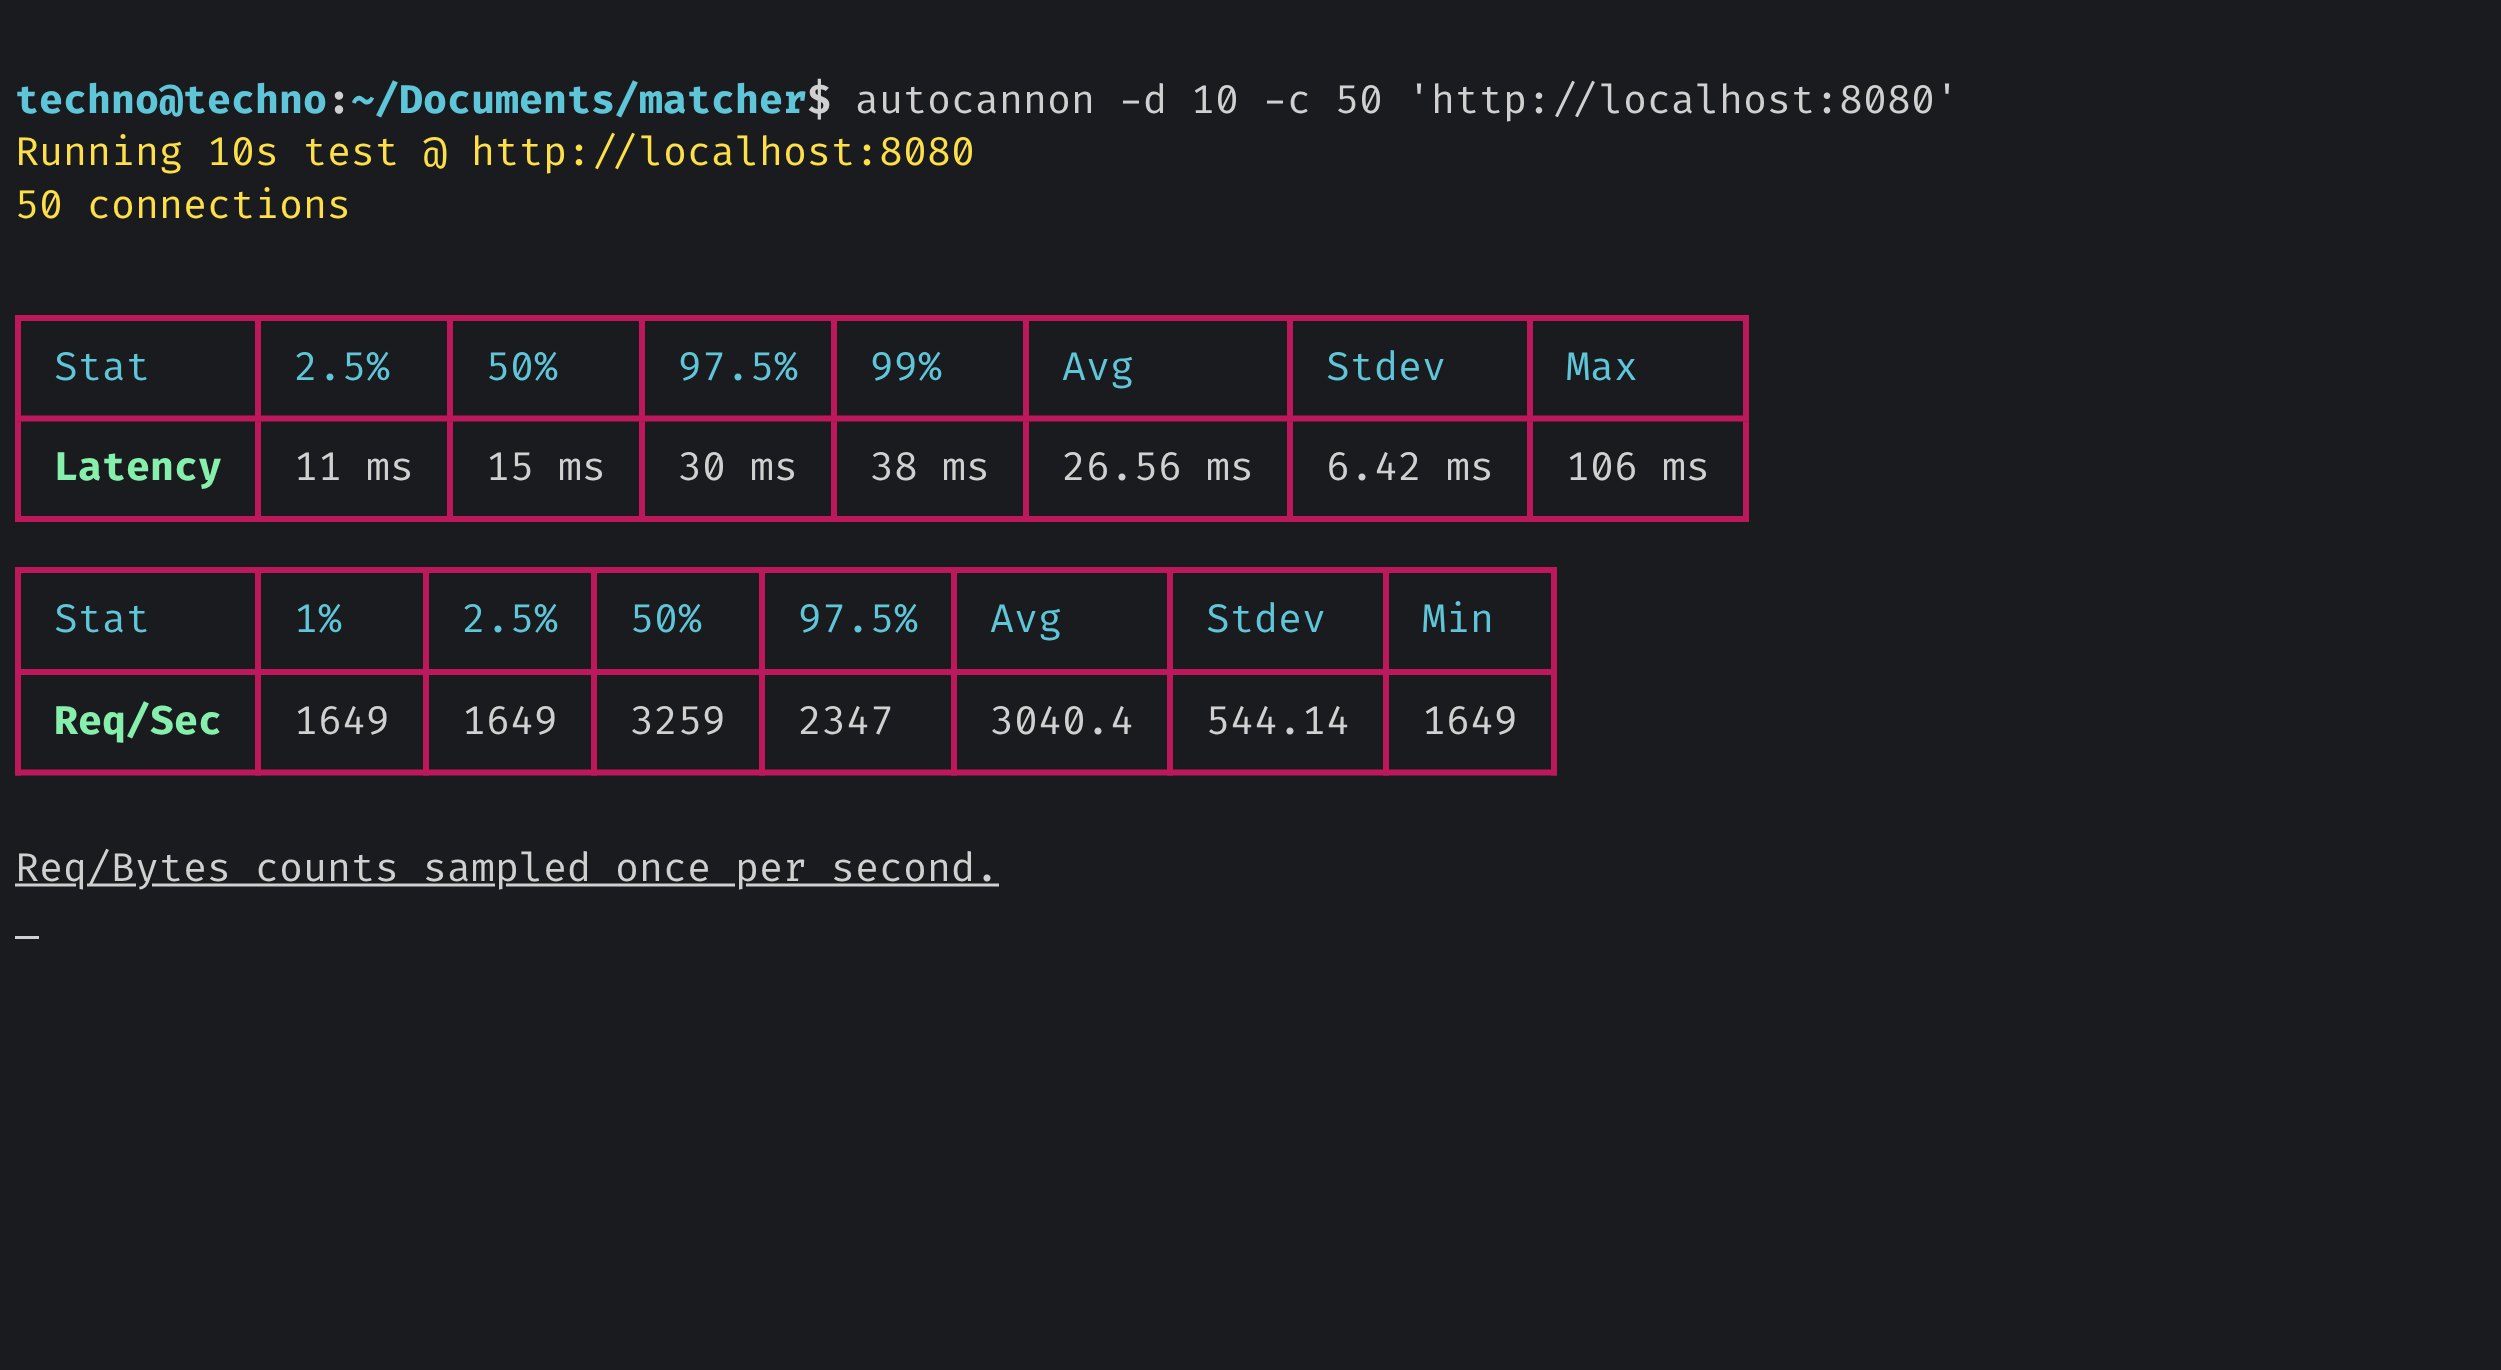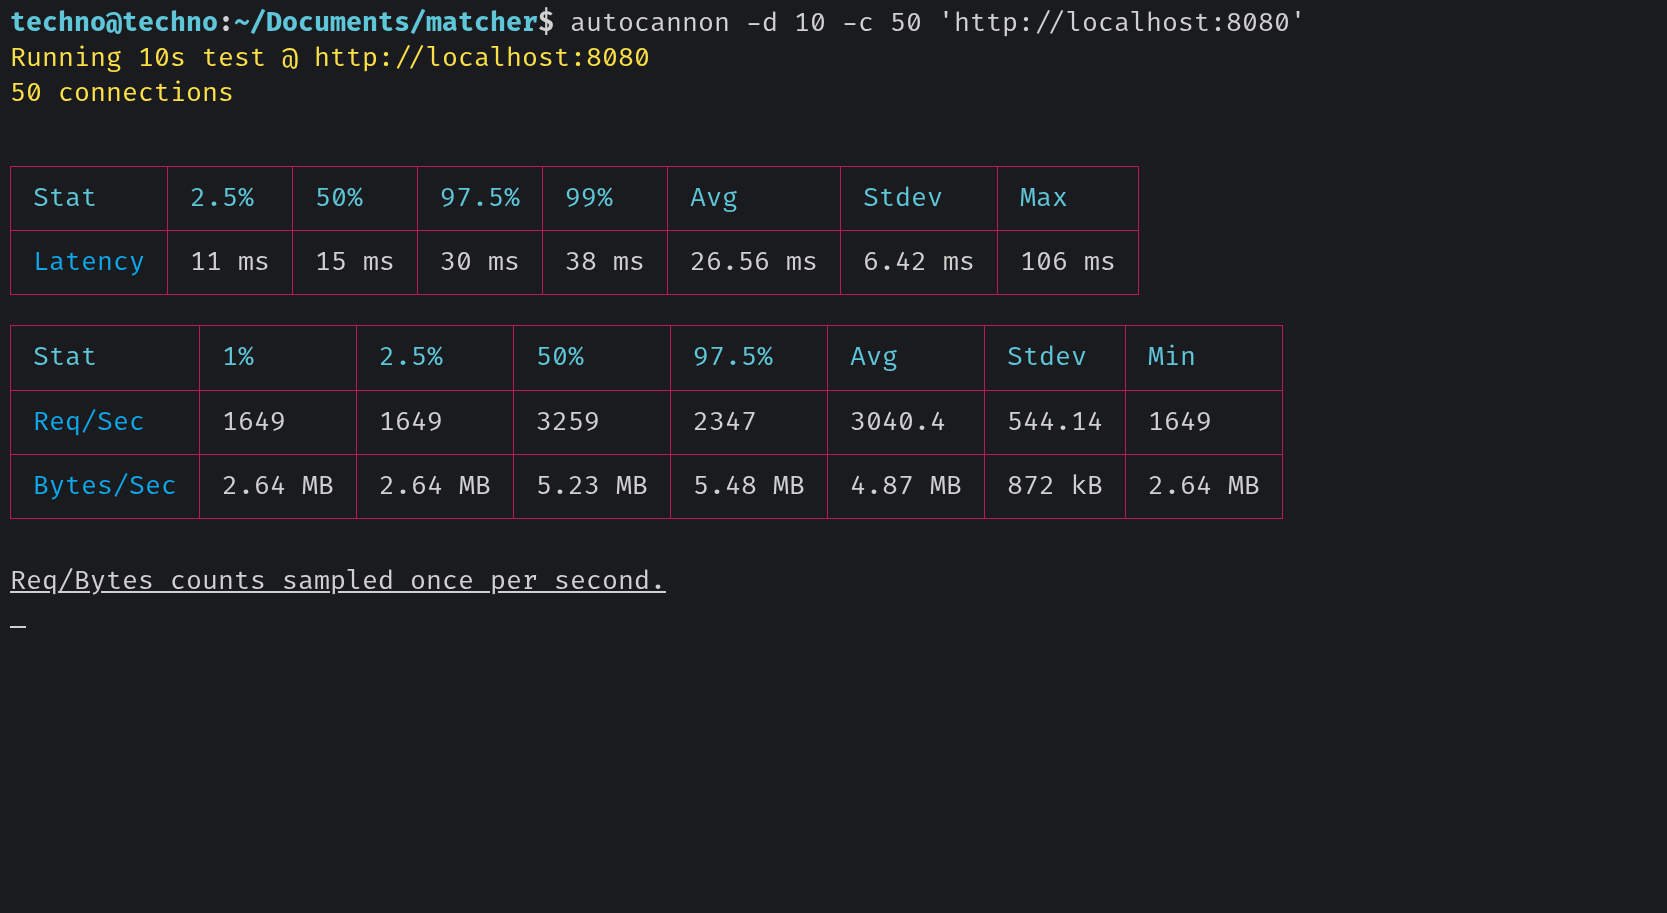--- a/index.html
+++ b/index.html
@@ -14,7 +14,7 @@
       height: 913px;
       overflow: hidden;
     }
-    .prompt-line { white-space: pre; }
+    .prompt-line { white-space: pre; margin-top: 44px; }
     .user { color: #5ec6d8; font-weight: bold; }
     .colon { color: #d0d0d0; font-weight: bold; }
     .path { color: #5ec6d8; font-weight: bold; }

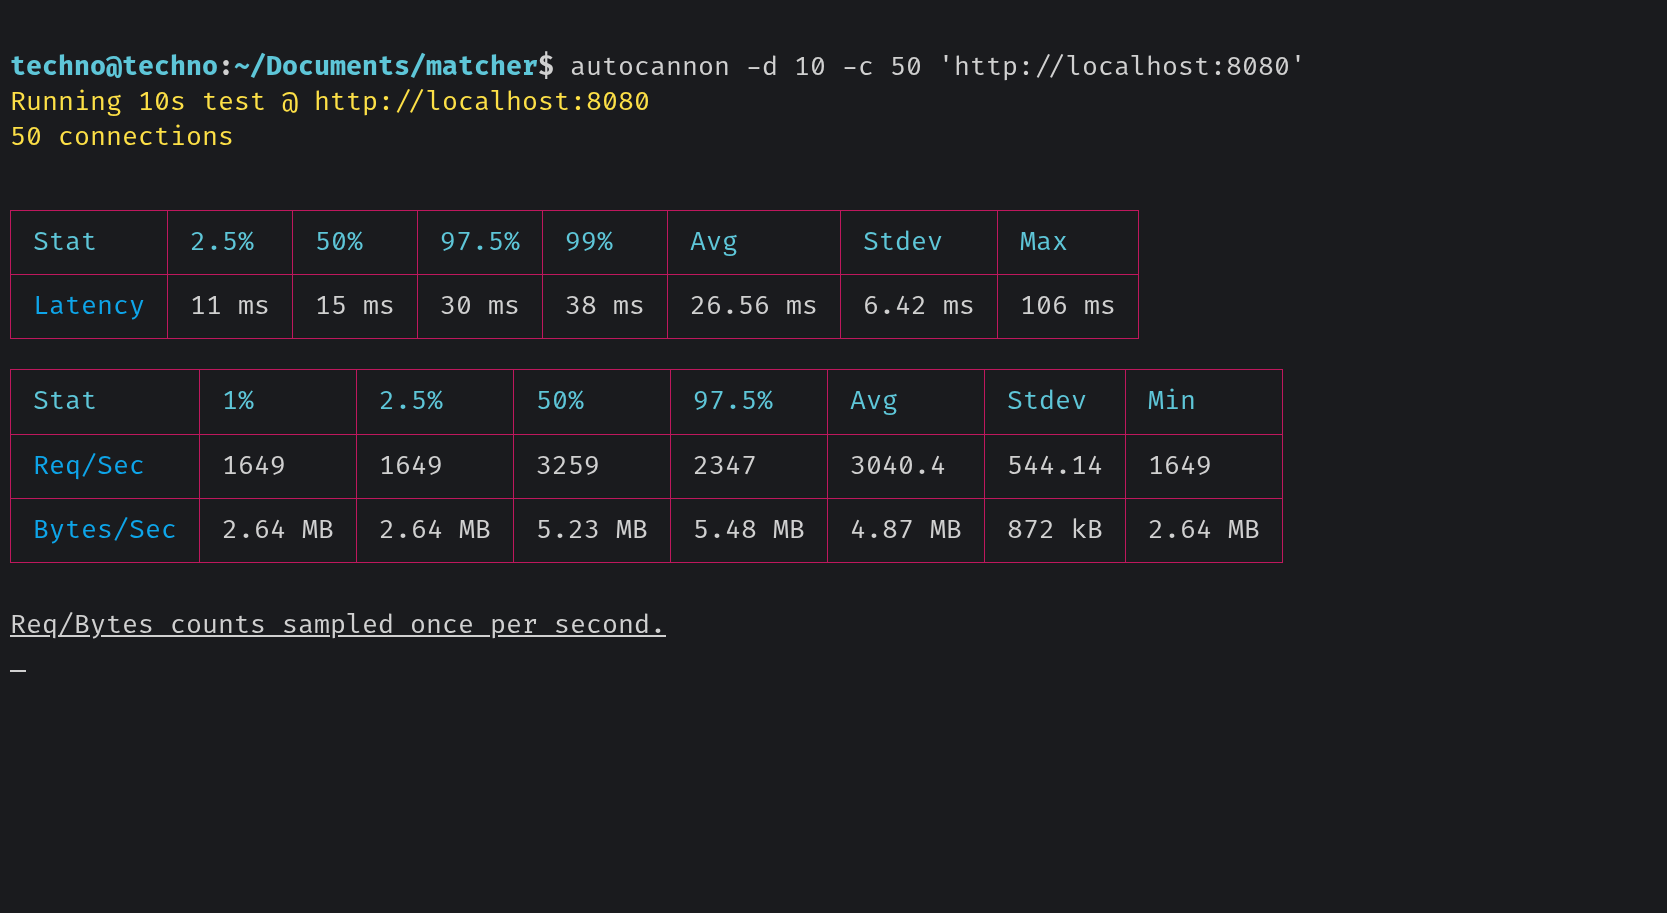--- a/index.html
+++ b/index.html
@@ -27,7 +27,7 @@
       margin-bottom: 30px;
     }
     td {
-      border: 1px solid #be185d;
+      border: 4px solid #be185d;
       padding: 14px 22px;
       color: #d0d0d0;
       white-space: nowrap;

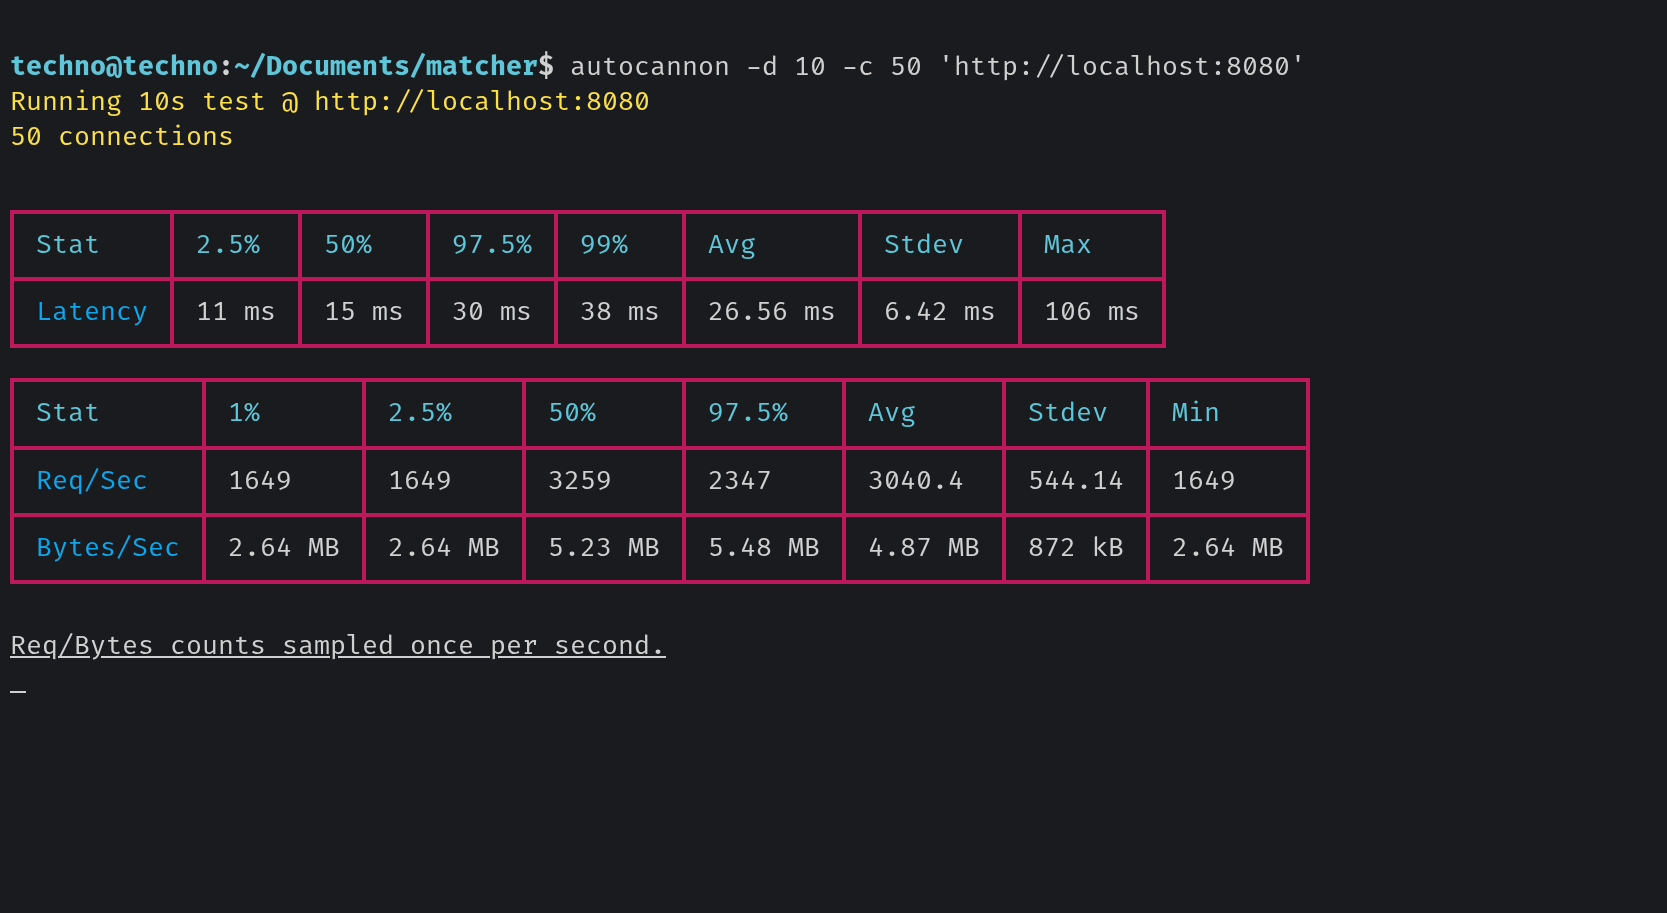--- a/index.html
+++ b/index.html
@@ -34,7 +34,7 @@
       margin-left: 36px;
     }
     thead td { color: #5ec6d8; }
-    .rowlabel { font-weight: normal; color: #0ea5e9; }
+    .rowlabel { font-weight: bold; color: #86efac; }
     .footer { margin-top: 45px; text-decoration: underline; }
     .footer div { white-space: pre; }
   </style>

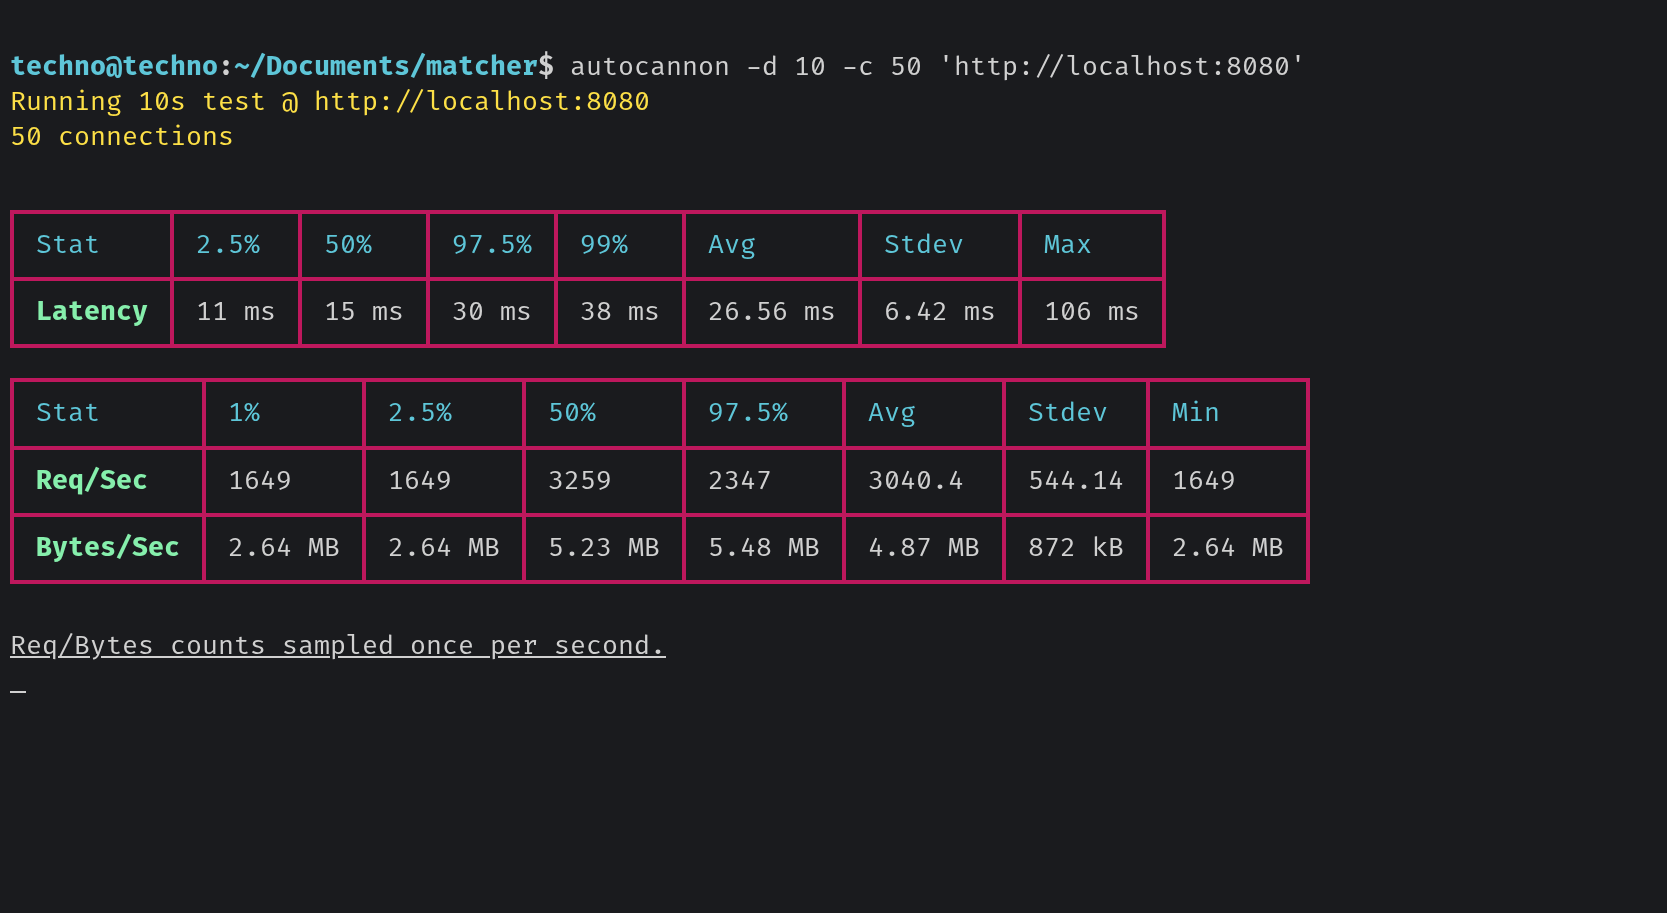--- a/index.html
+++ b/index.html
@@ -97,16 +97,6 @@
         <td>544.14</td>
         <td>1649</td>
       </tr>
-      <tr>
-        <td class="rowlabel">Bytes/Sec</td>
-        <td>2.64 MB</td>
-        <td>2.64 MB</td>
-        <td>5.23 MB</td>
-        <td>5.48 MB</td>
-        <td>4.87 MB</td>
-        <td>872 kB</td>
-        <td>2.64 MB</td>
-      </tr>
     </tbody>
   </table>
 </div>

